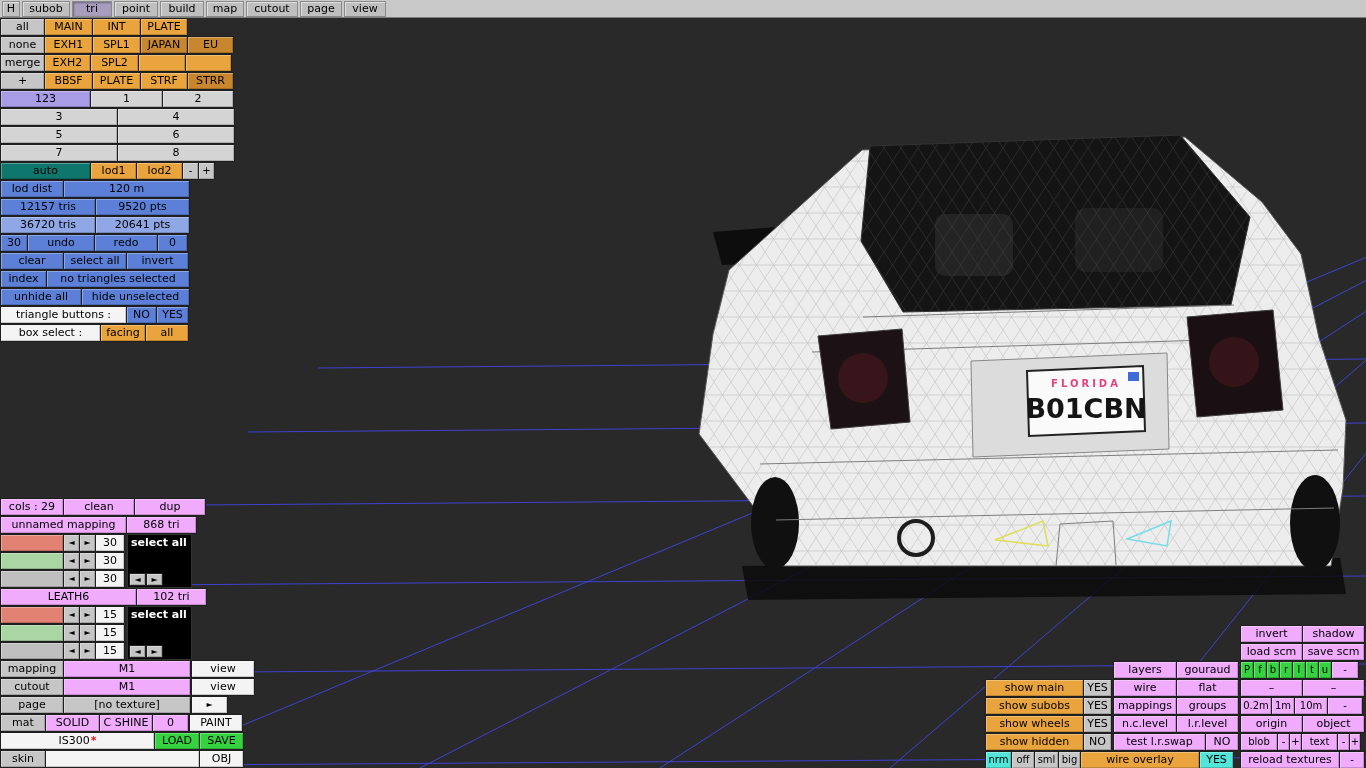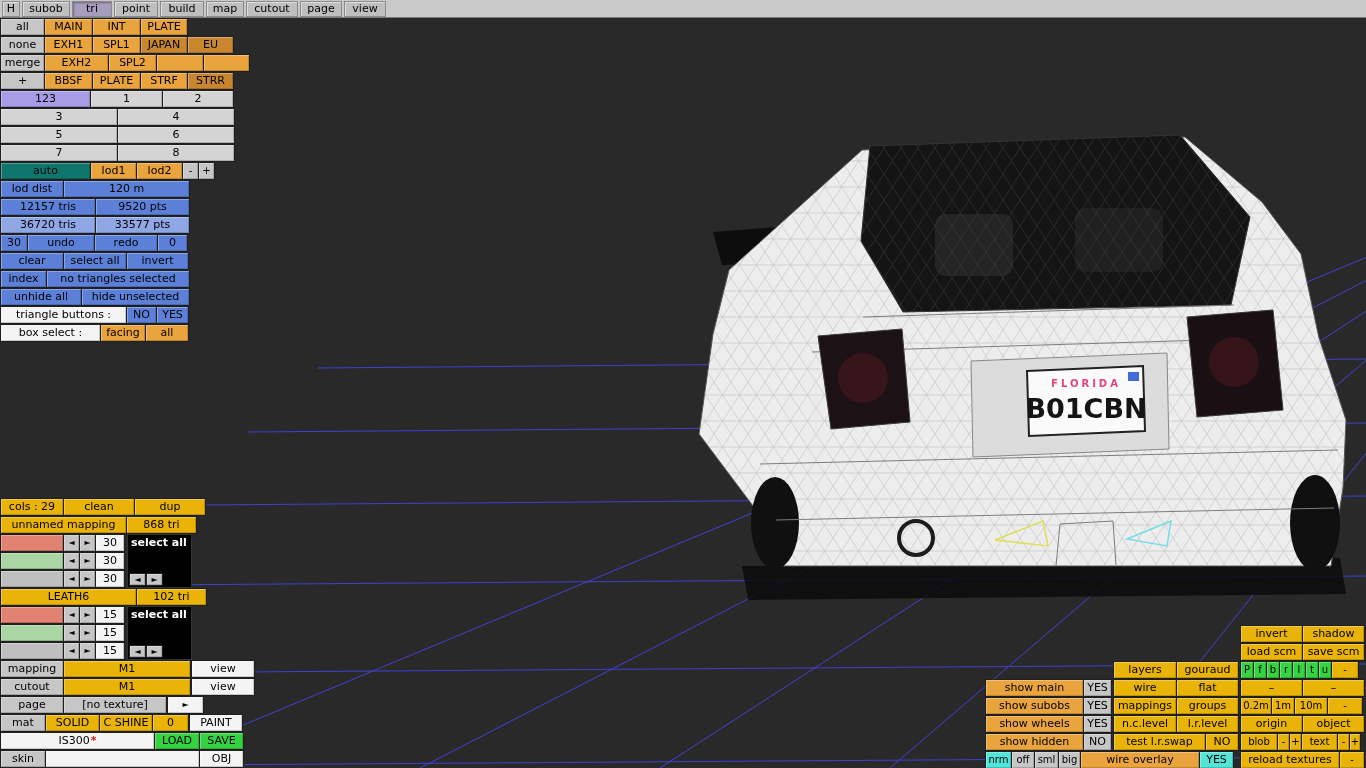--- a/index.html
+++ b/index.html
@@ -158,7 +158,7 @@
 </div>
 <div class="row" style="left:0;top:54px">
   <div class="b c-gray" style="width:45px">merge</div>
-  <div class="b c-orange" style="width:65px">EXH2</div>
+  <div class="b c-orange" style="width:47px">EXH2</div>
   <div class="b c-orange" style="width:49px">SPL2</div>
   <div class="b c-orange" style="width:48px"></div>
   <div class="b c-orange" style="width:47px"></div>

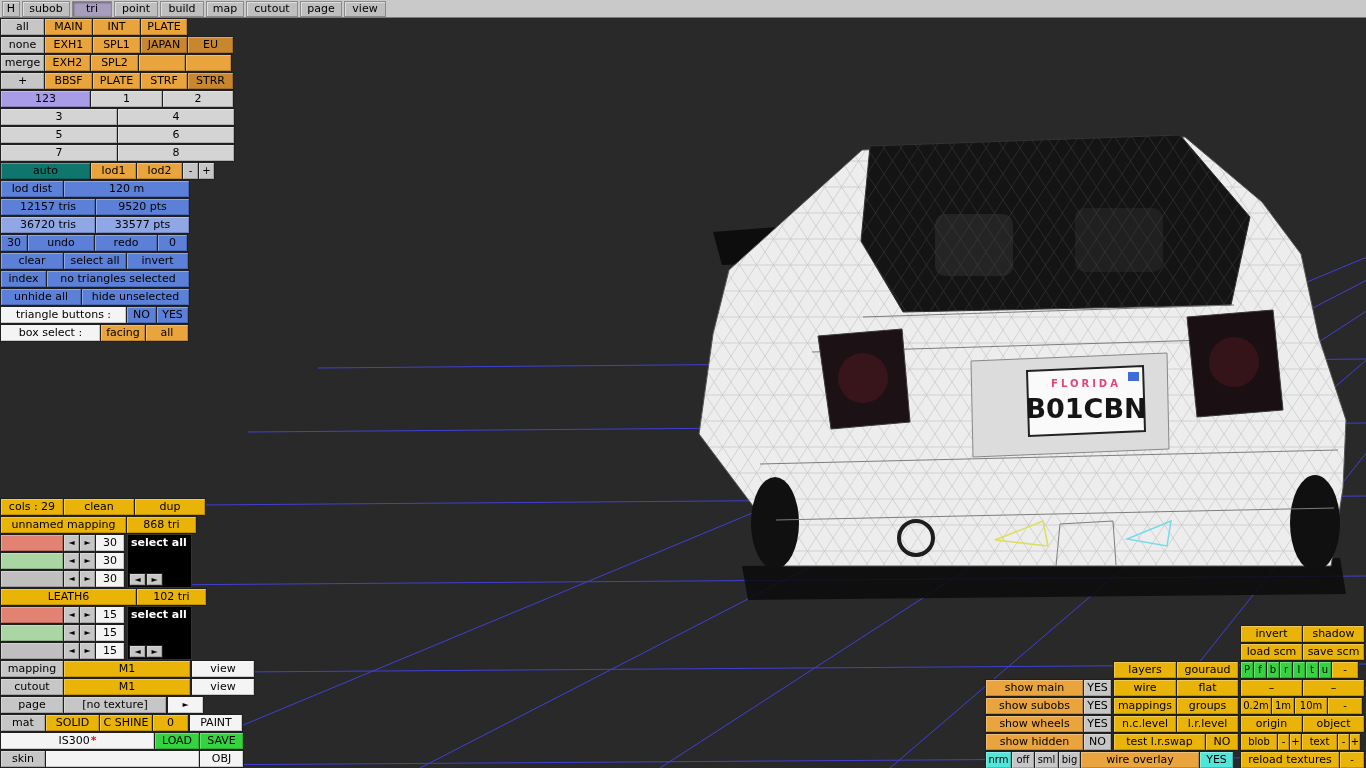--- a/index.html
+++ b/index.html
@@ -206,7 +206,7 @@
 </div>
 <div class="row" style="left:0;top:216px">
   <div class="b c-blue2" style="width:96px">36720 tris</div>
-  <div class="b c-blue2" style="width:95px">33577 pts</div>
+  <div class="b c-blue2" style="width:95px">20641 pts</div>
 </div>
 <div class="row" style="left:0;top:234px">
   <div class="b c-blue" style="width:28px">30</div>

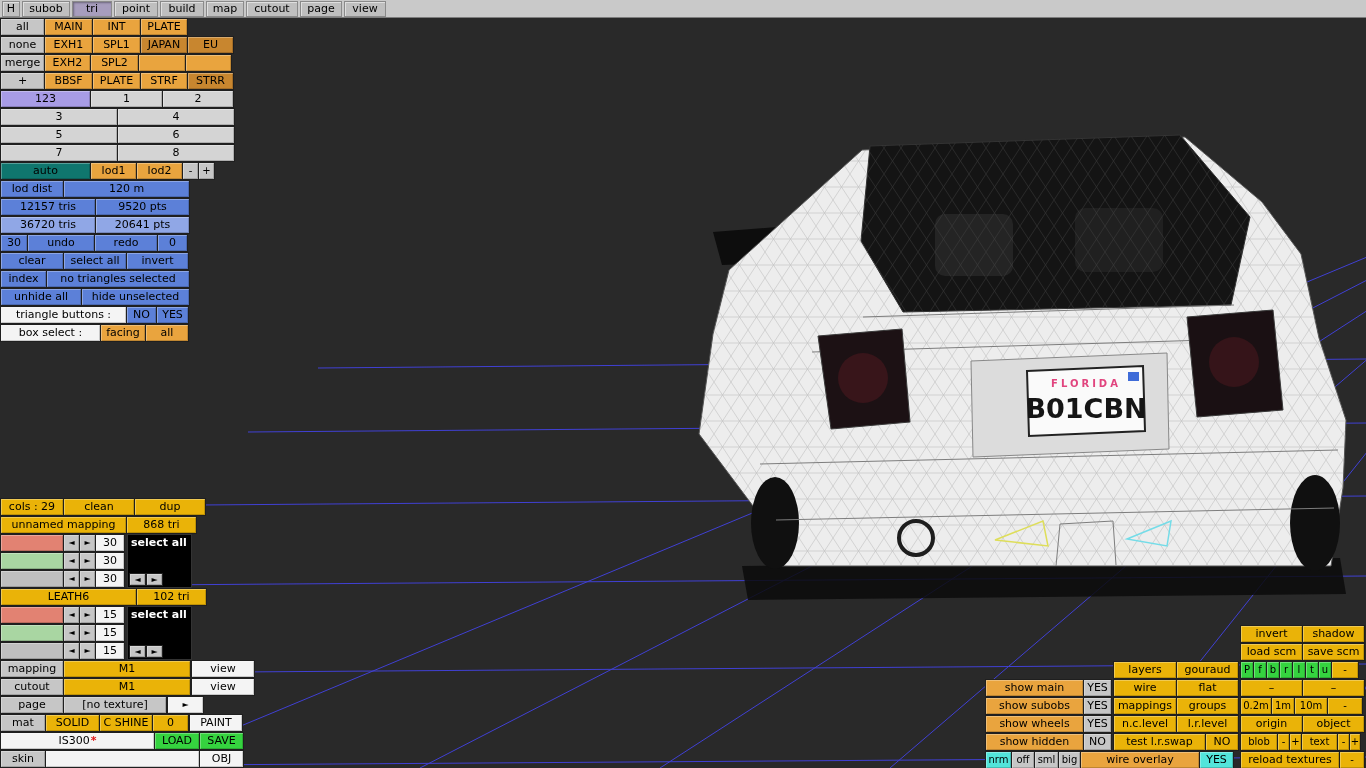--- a/index.html
+++ b/index.html
@@ -27,7 +27,7 @@
   .c-orangedk{background:#c8862f;}
   .c-blue{background:#5c80d8;}
   .c-blue2{background:#90a7e6;}
-  .c-lav{background:#eab308;text-align:right;}
+  .c-lav{background:#f0abfc;text-align:right;}
   .c-purple{background:#a89ce6;}
   .c-white{background:#f4f4f4;}
   .c-yellow{background:#0f766e;}

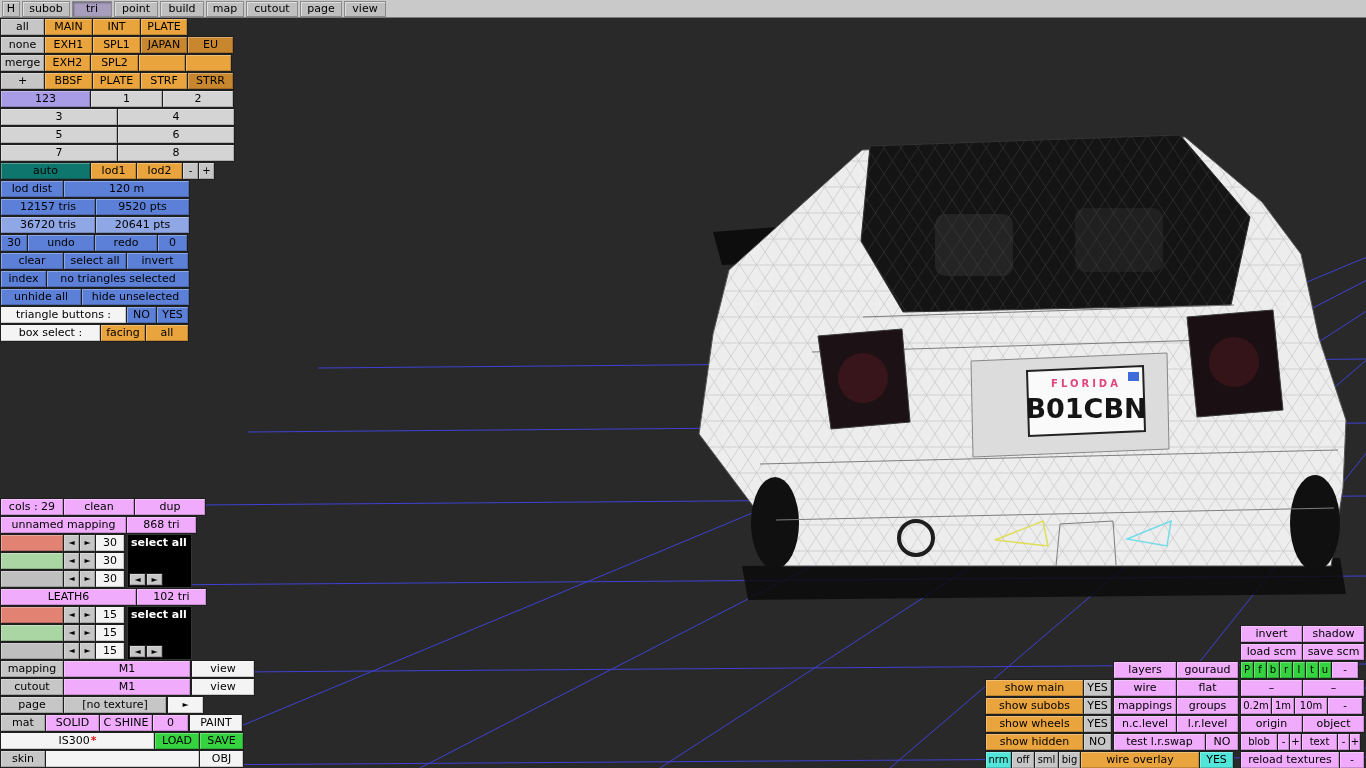--- a/index.html
+++ b/index.html
@@ -316,7 +316,7 @@
 </div>
 <div class="row" style="left:0;top:696px">
   <div class="b c-gray" style="width:64px">page</div>
-  <div class="b c-gray" style="width:104px">[no texture]</div>
+  <div class="b c-gray" style="width:128px">[no texture]</div>
   <div class="b c-white arr" style="width:37px;margin-left:0">►</div>
 </div>
 <div class="row" style="left:0;top:714px">

